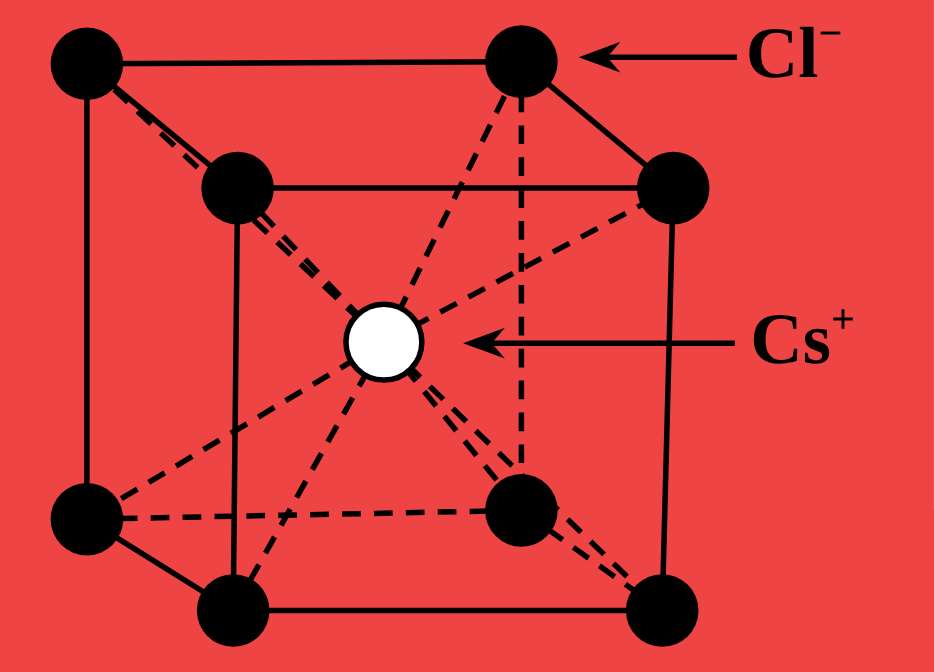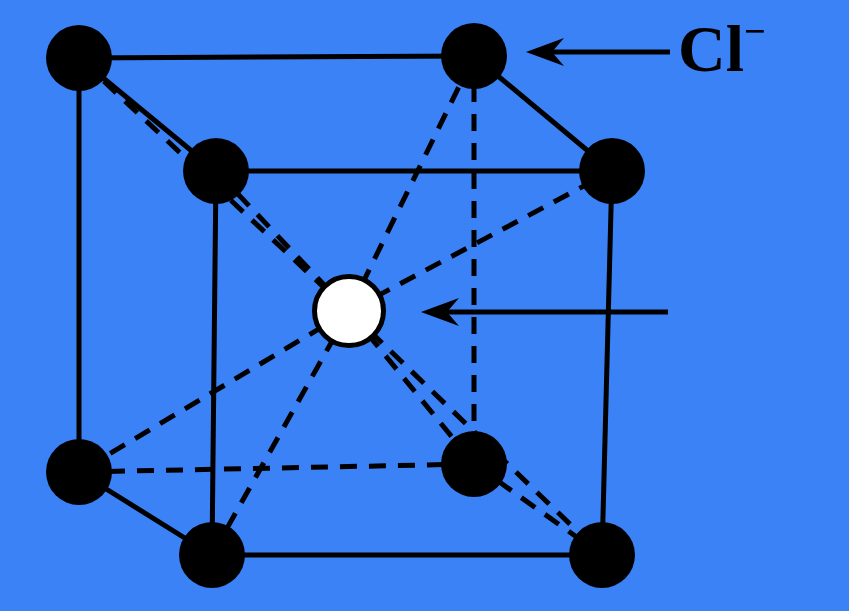--- a/index.html
+++ b/index.html
@@ -7,7 +7,7 @@
     position: relative;
     width: 849px;
     height: 611px;
-    background: #3b82f6;
+    background: #ef4444;
     overflow: hidden;
     font-family: "Liberation Serif", "DejaVu Serif", serif;
   }

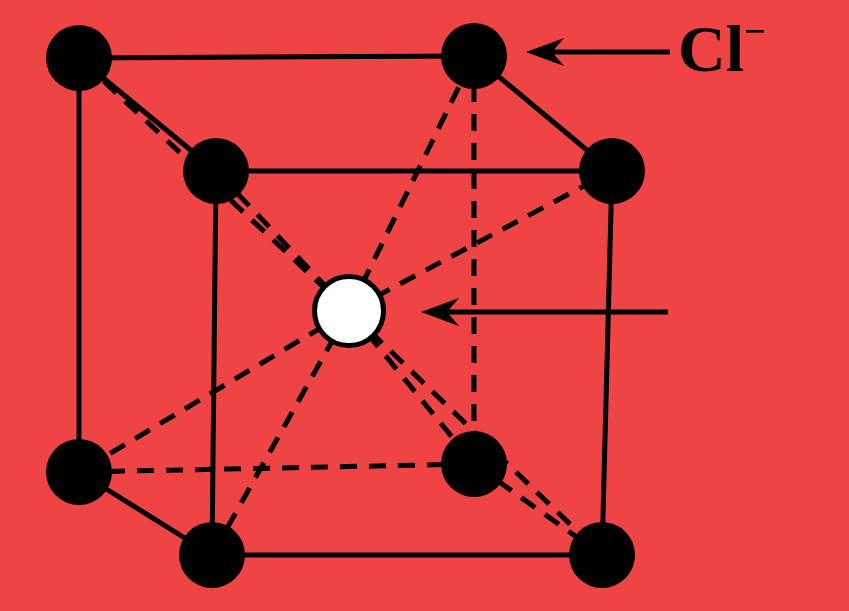--- a/index.html
+++ b/index.html
@@ -75,6 +75,9 @@
     <span>Cl</span><sup>−</sup>
   </div>
 
+  <div class="ion-label label-cs">
+    <span>Cs</span><sup>+</sup>
+  </div>
 </div>
 
 </body></html>

